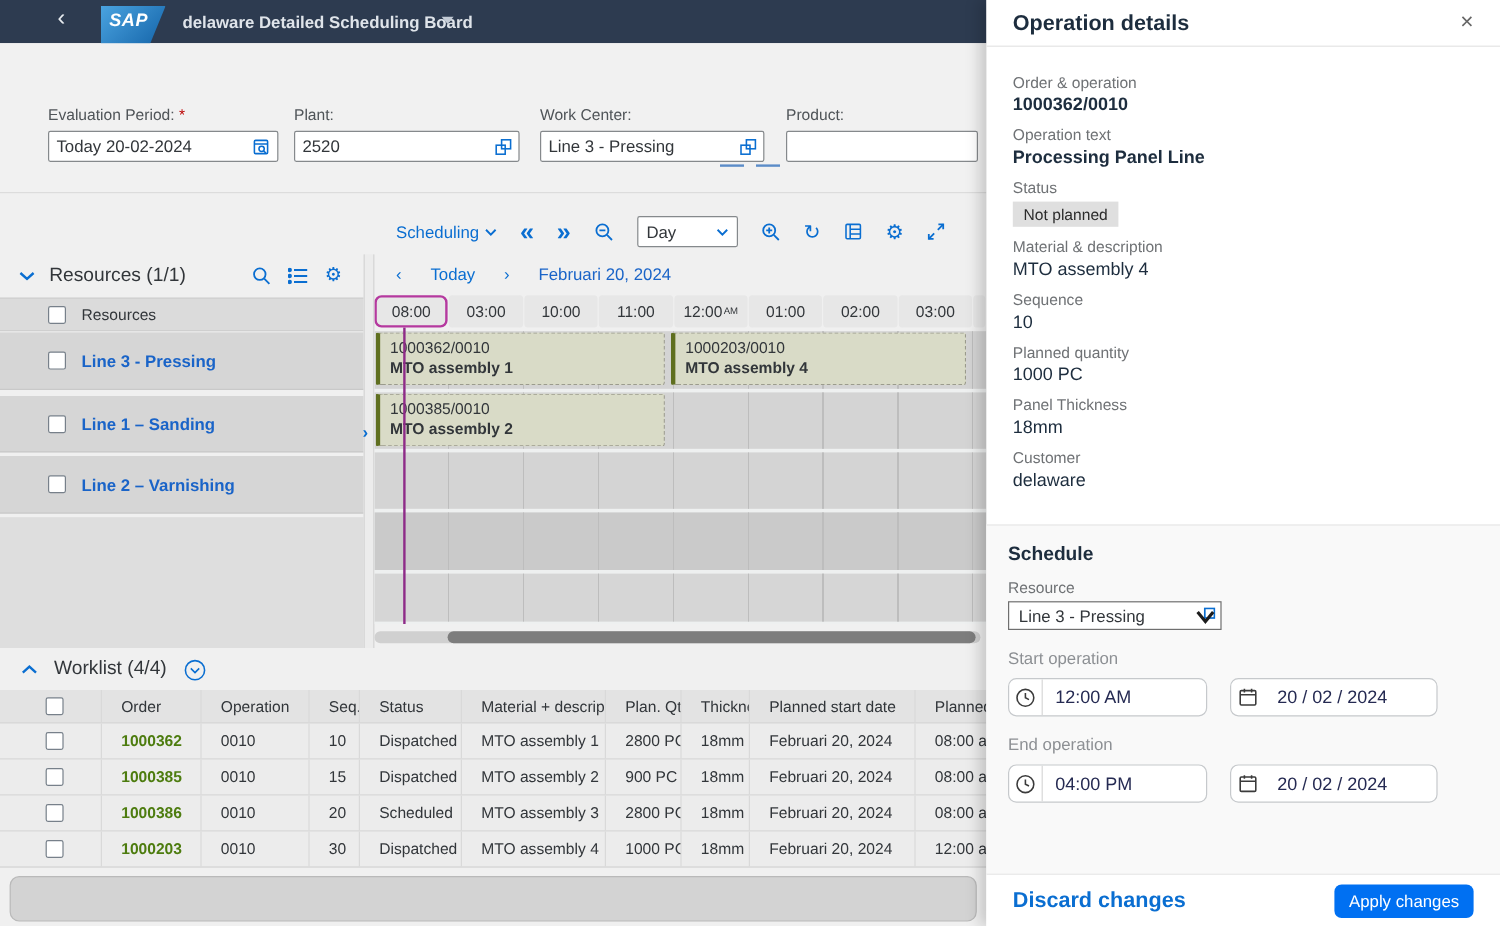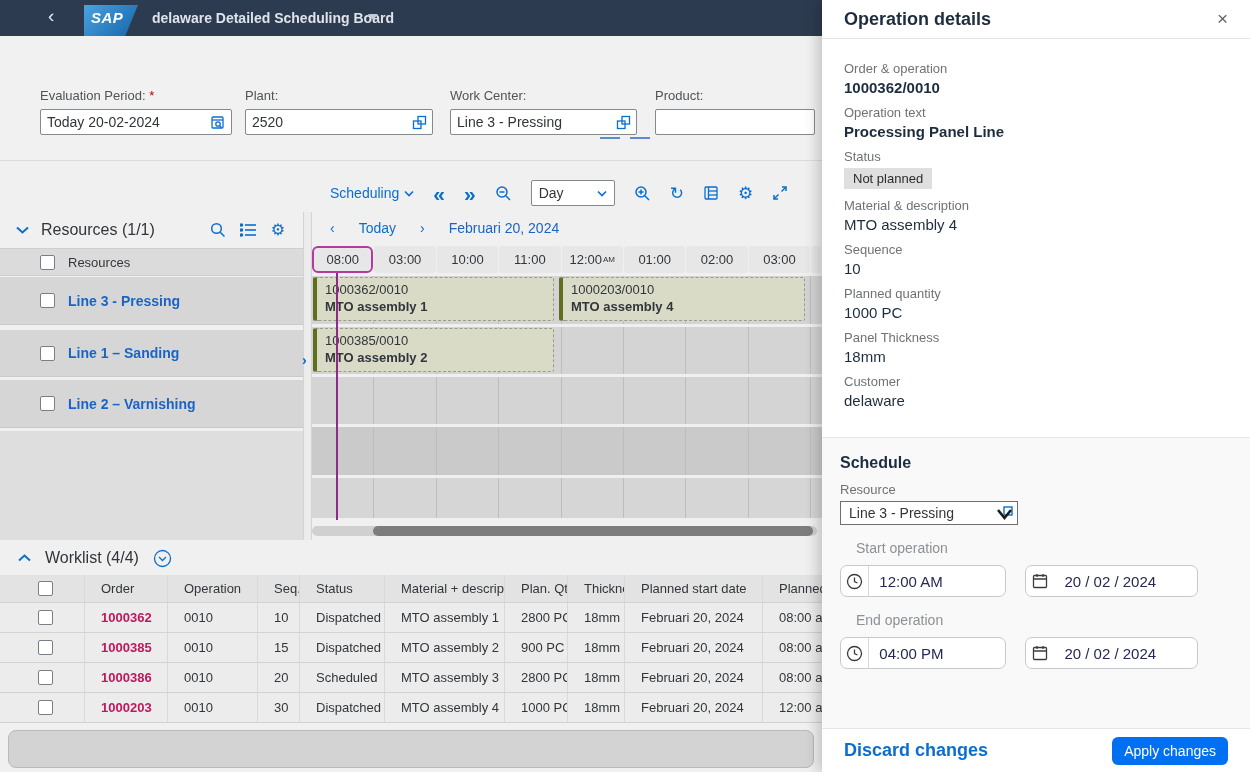--- a/index.html
+++ b/index.html
@@ -126,7 +126,7 @@
     border-top:1px solid #e7e7e7; padding:16px 18px 0; }
   .sch-title { font-size:16px; font-weight:bold; color:#1d2d3e; }
   .sch-label { font-size:13px; color:#6f7275; margin:10px 0 4px; }
-  .sch-sublabel { font-size:14px; color:#8d9094; margin:15px 16px 9px; }
+  .sch-sublabel { font-size:14px; color:#8d9094; margin:15px 0 9px; }
   .sch-select { width:178px; height:24px; background:#fff; border:1px solid #6f6f6f;
     display:flex; align-items:center; justify-content:space-between; padding:0 4px 0 8px;
     font-size:14px; color:#32363a; cursor:pointer; }

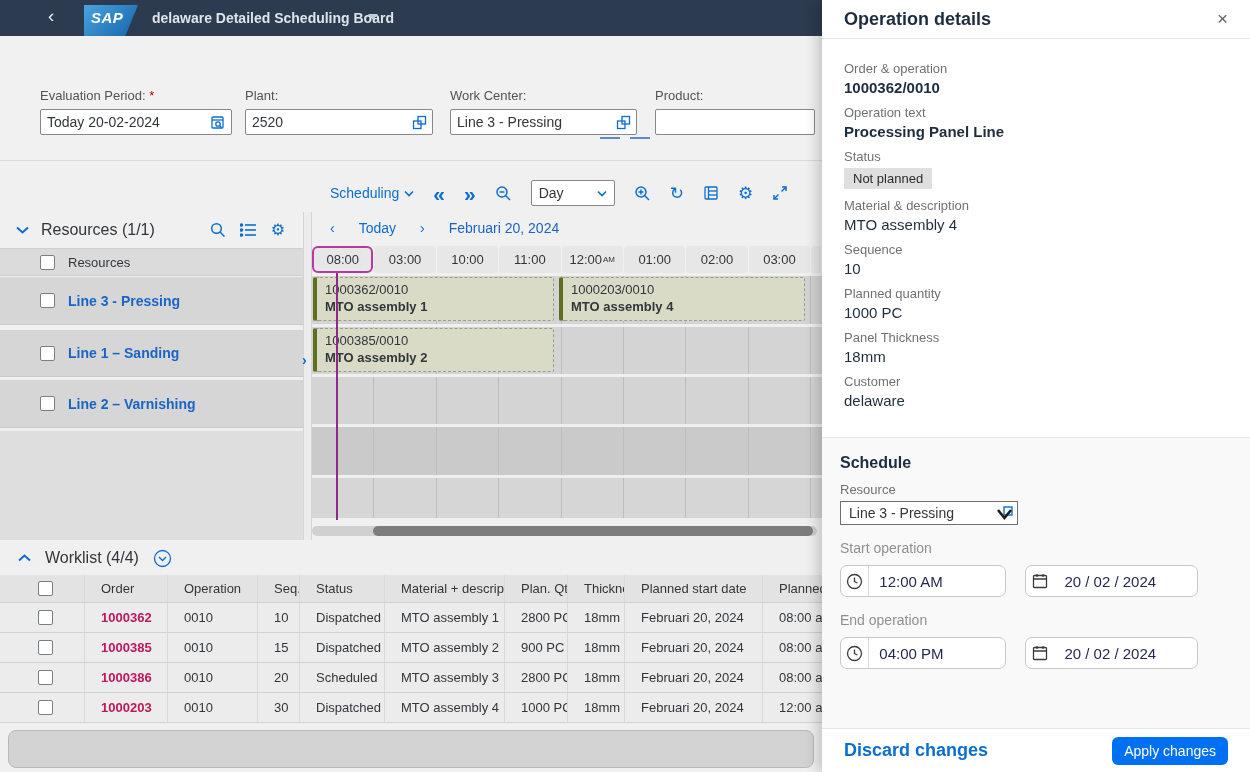--- a/index.html
+++ b/index.html
@@ -106,7 +106,7 @@
   .c0{flex:0 0 85px;} .c1{flex:0 0 83px;} .c2{flex:0 0 90px;} .c3{flex:0 0 42px;} .c4{flex:0 0 85px;}
   .c5{flex:0 0 120px;} .c6{flex:0 0 63px;} .c7{flex:0 0 57px;} .c8{flex:0 0 138px;} .c9{flex:0 0 59px; border-right:0;}
   .wl-cell .cb { margin-left:22px; }
-  .order-link { color:#be185d; font-weight:bold; cursor:pointer; }
+  .order-link { color:#4d7c0f; font-weight:bold; cursor:pointer; }
   .bottom-bar { position:absolute; left:8px; top:730px; width:806px; height:38px; background:#d3d3d3;
     border:1px solid #b9b9b9; border-radius:8px; }
 

